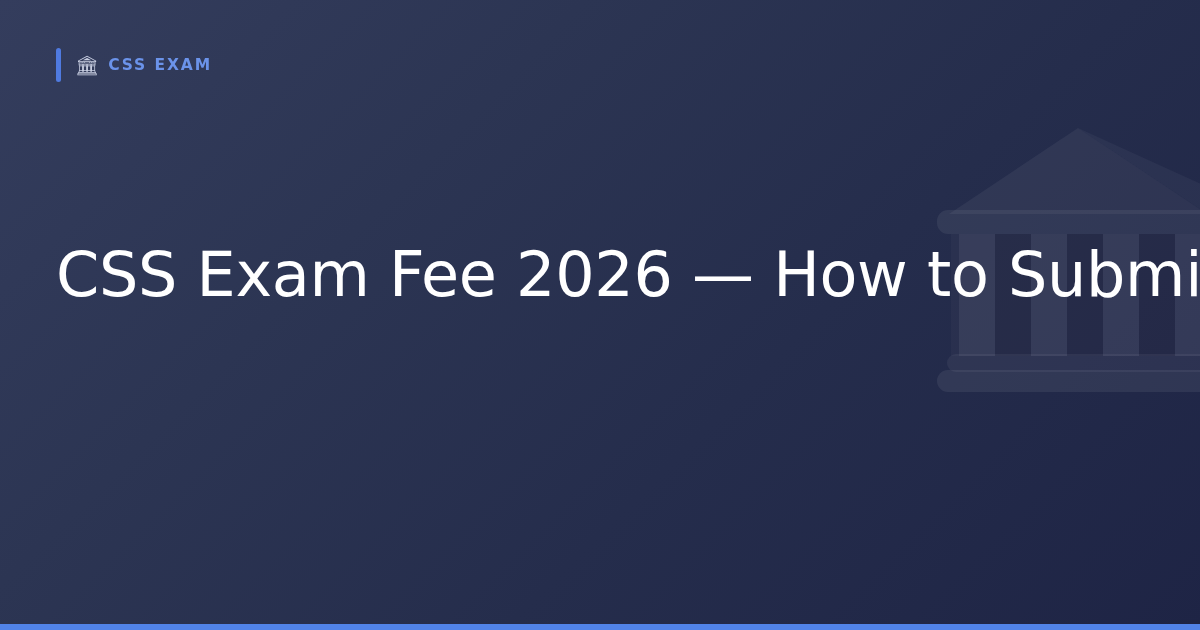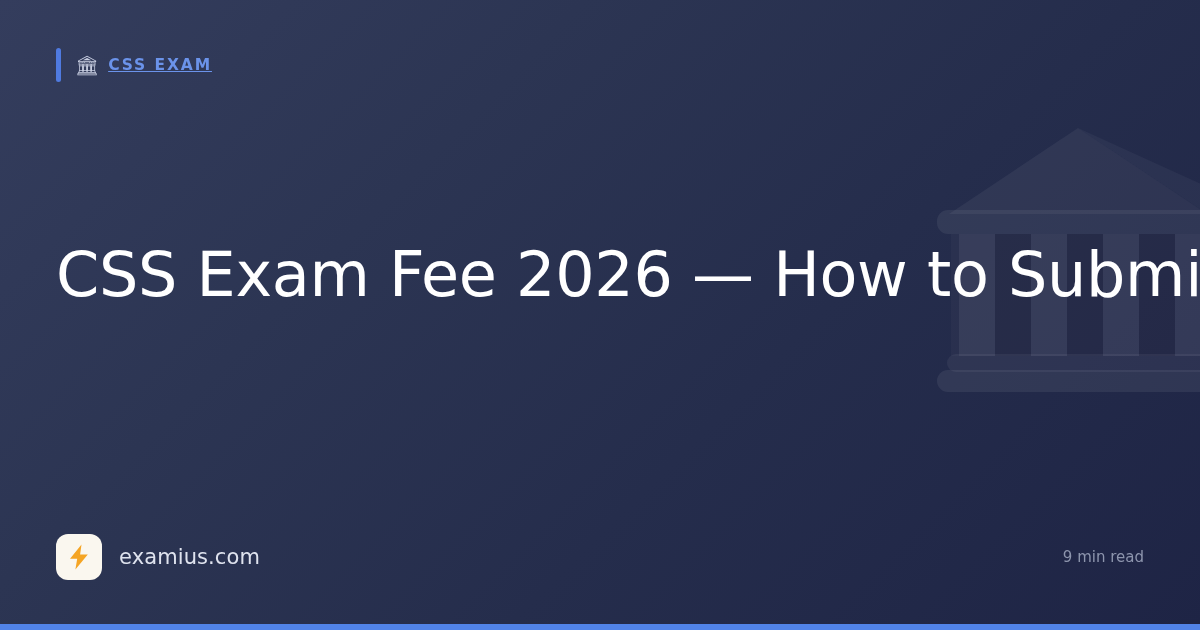--- a/index.html
+++ b/index.html
@@ -58,7 +58,6 @@
     color:#6b93ea;
     white-space:nowrap;
     margin-left:-5px;
-    text-decoration:underline;
   }
 
   

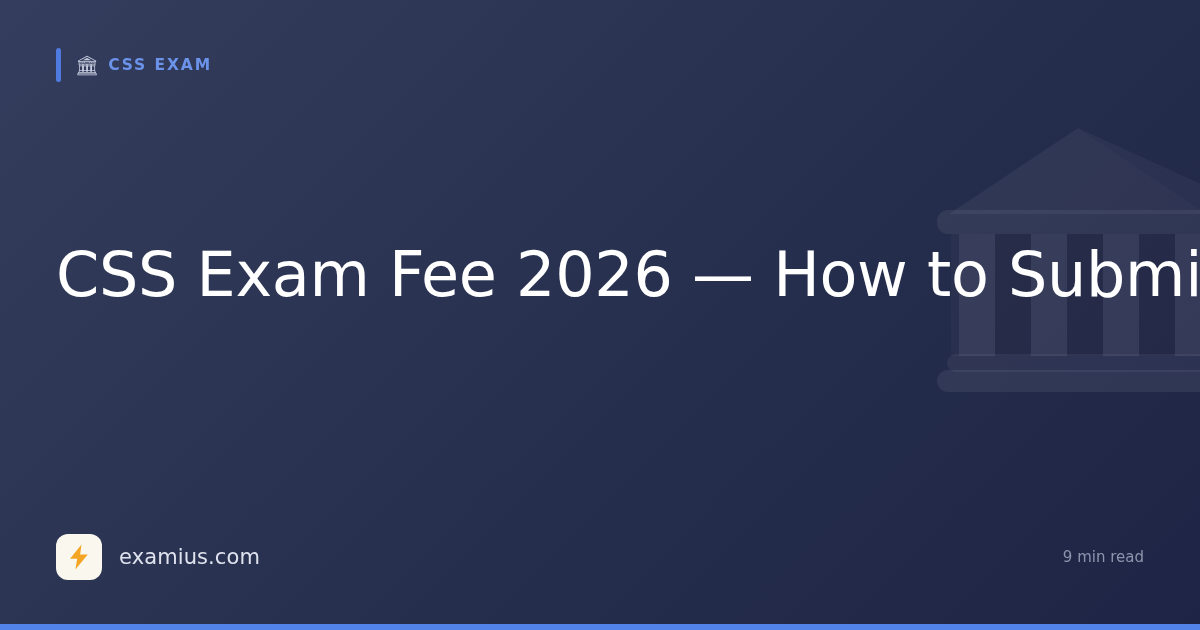--- a/index.html
+++ b/index.html
@@ -160,17 +160,6 @@
     <span class="title-line">CSS Exam Fee 2026 — How to Submit</span>
   </h1>
 
-  <div class="footer">
-    <div class="brand">
-      <span class="brand-logo">
-        <svg width="22" height="26" viewBox="0 0 22 26" xmlns="http://www.w3.org/2000/svg" aria-hidden="true">
-          <polygon points="13.5,0.5 2,14.8 9.2,14.8 7.4,25.5 19.8,10.4 12.1,10.4" fill="#f5a524"></polygon>
-        </svg>
-      </span>
-      <span class="brand-name">examius.com</span>
-    </div>
-    <span class="readtime">9 min read</span>
-  </div>
 
   <div class="accent-bar"></div>
 

